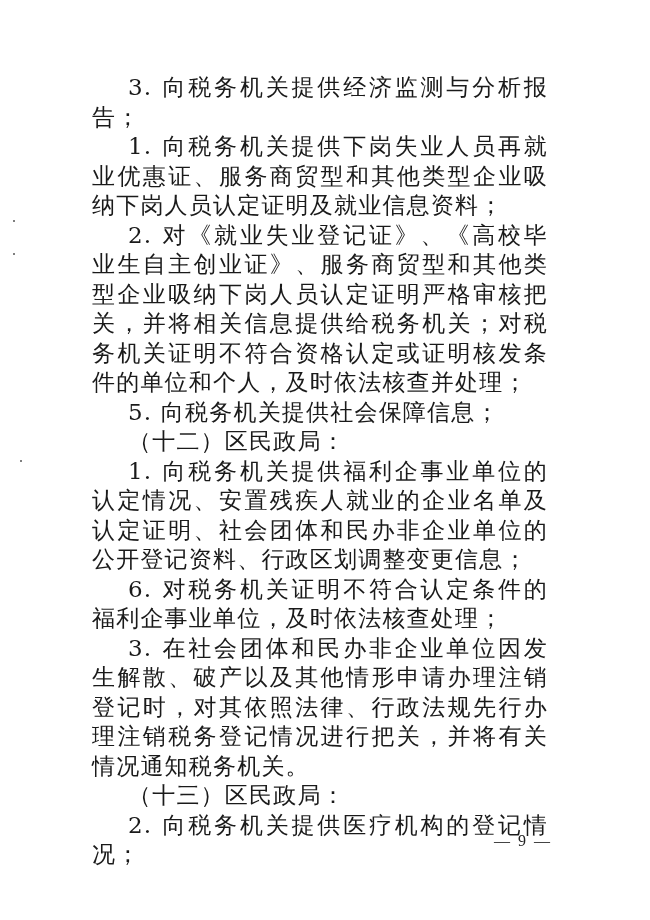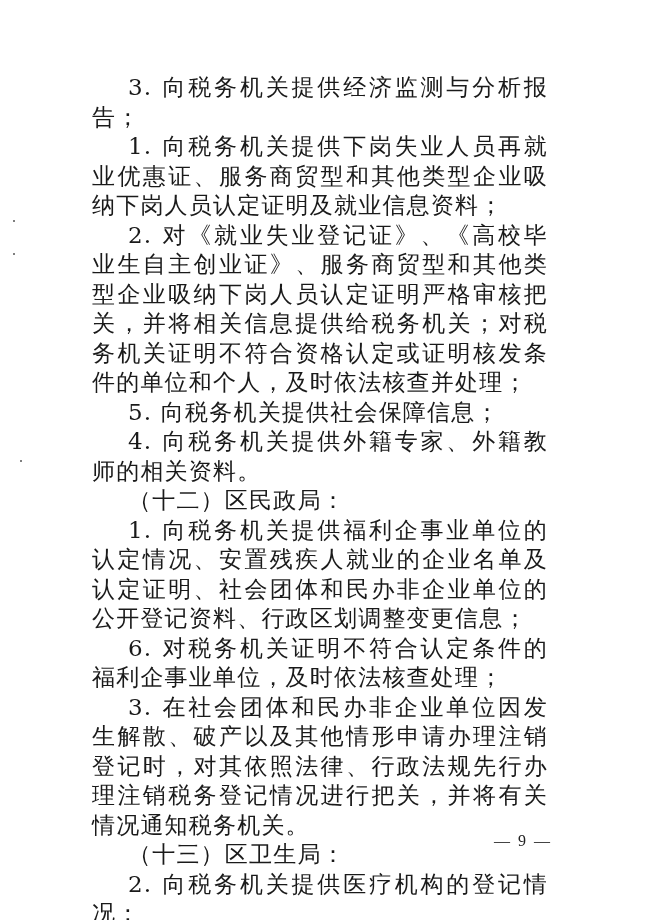--- a/index.html
+++ b/index.html
@@ -27,7 +27,6 @@
   <p class="para">1. 向税务机关提供下岗失业人员再就业优惠证、服务商贸型和其他类型企业吸纳下岗人员认定证明及就业信息资料；</p>
   <p class="para">2. 对《就业失业登记证》、《高校毕业生自主创业证》、服务商贸型和其他类型企业吸纳下岗人员认定证明严格审核把关，并将相关信息提供给税务机关；对税务机关证明不符合资格认定或证明核发条件的单位和个人，及时依法核查并处理；</p>
   <p class="para">5. 向税务机关提供社会保障信息；</p>
-  <p class="para">4. 向税务机关提供外籍专家、外籍教师的相关资料。</p>
   <p class="heading">（十二）区民政局：</p>
   <p class="para">1. 向税务机关提供福利企事业单位的认定情况、安置残疾人就业的企业名单及认定证明、社会团体和民办非企业单位的公开登记资料、行政区划调整变更信息；</p>
   <p class="para">6. 对税务机关证明不符合认定条件的福利企事业单位，及时依法核查处理；</p>

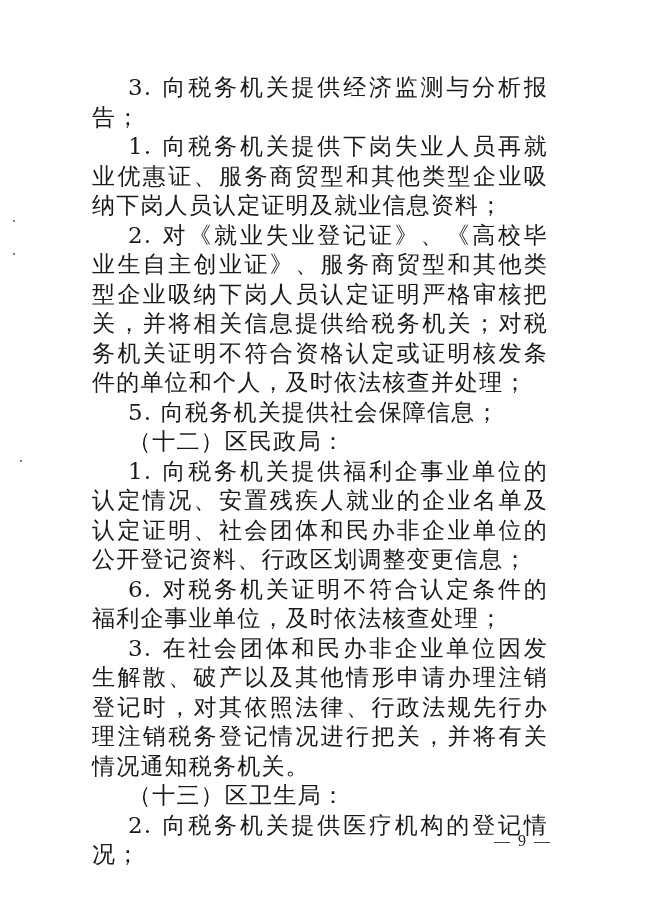--- a/index.html
+++ b/index.html
@@ -31,7 +31,7 @@
   <p class="para">1. 向税务机关提供福利企事业单位的认定情况、安置残疾人就业的企业名单及认定证明、社会团体和民办非企业单位的公开登记资料、行政区划调整变更信息；</p>
   <p class="para">6. 对税务机关证明不符合认定条件的福利企事业单位，及时依法核查处理；</p>
   <p class="para">3. 在社会团体和民办非企业单位因发生解散、破产以及其他情形申请办理注销登记时，对其依照法律、行政法规先行办理注销税务登记情况进行把关，并将有关情况通知税务机关。</p>
-  <p class="heading">（十三）区卫生局：</p>
+  <p class="heading">（十三）区民政局：</p>
   <p class="para">2. 向税务机关提供医疗机构的登记情况；</p>
 </div>
 

